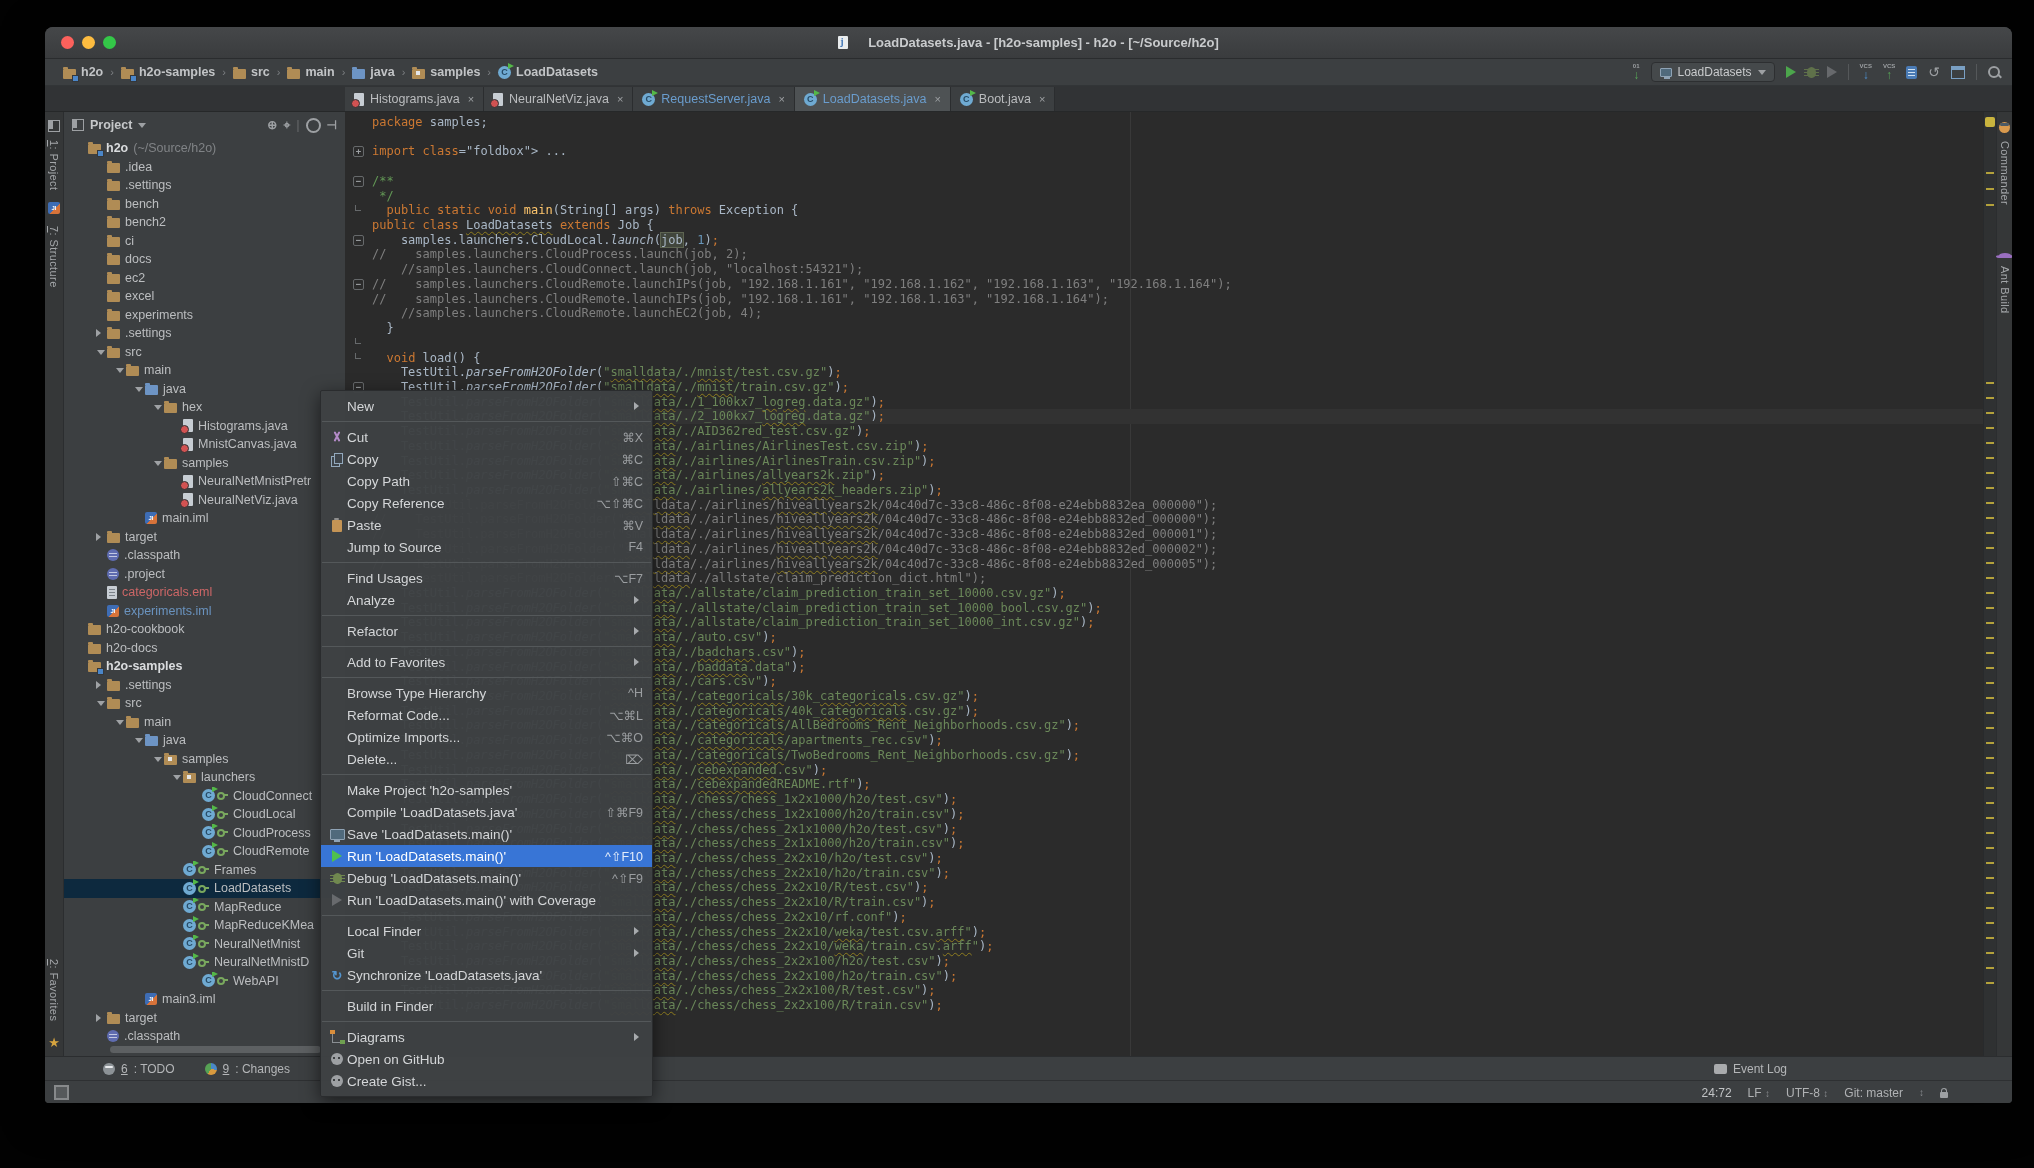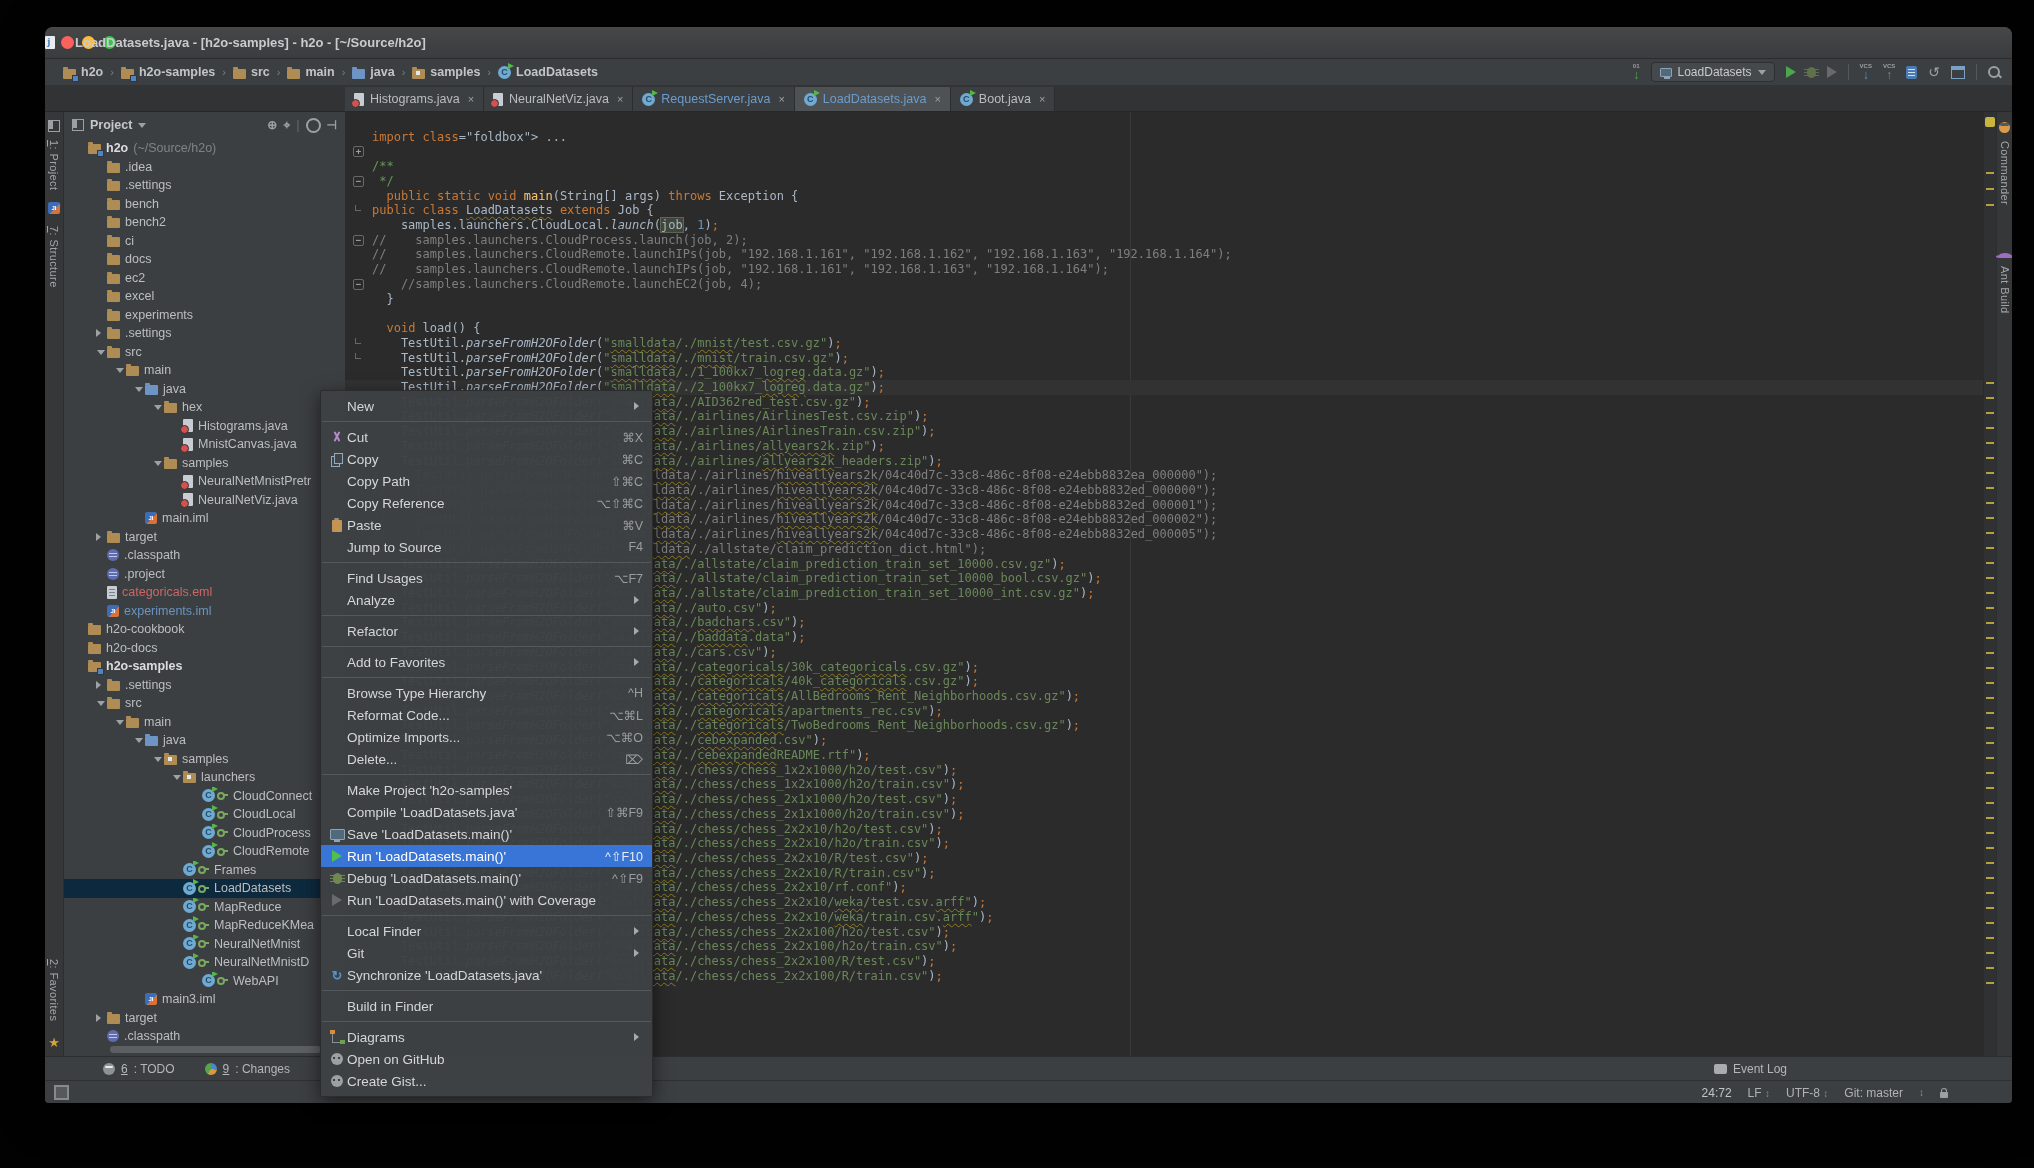--- a/index.html
+++ b/index.html
@@ -10,7 +10,7 @@
   .titlebar{position:absolute;left:0;top:0;right:0;height:31px;background:linear-gradient(#454749,#3a3c3e);border-bottom:1px solid #2a2c2e}
   .lights{position:absolute;left:16px;top:9px;display:flex;gap:8px}
   .light{width:13px;height:13px;border-radius:50%}
-  .title{position:absolute;left:0;right:0;top:0;height:31px;display:flex;align-items:center;gap:20px;
+  .title{position:absolute;left:0;right:0;top:0;height:31px;display:flex;align-items:center;justify-content:center;gap:20px;
     font-size:13px;color:#c9cbcd;font-weight:bold}
   .i-java{display:inline-block;width:10px;height:13px;background:#e9ecee;border-radius:1px;position:relative}
   .i-java::after{content:"j";position:absolute;left:2px;top:-1px;color:#3f74b5;font:bold 10px/13px "Liberation Serif",serif}

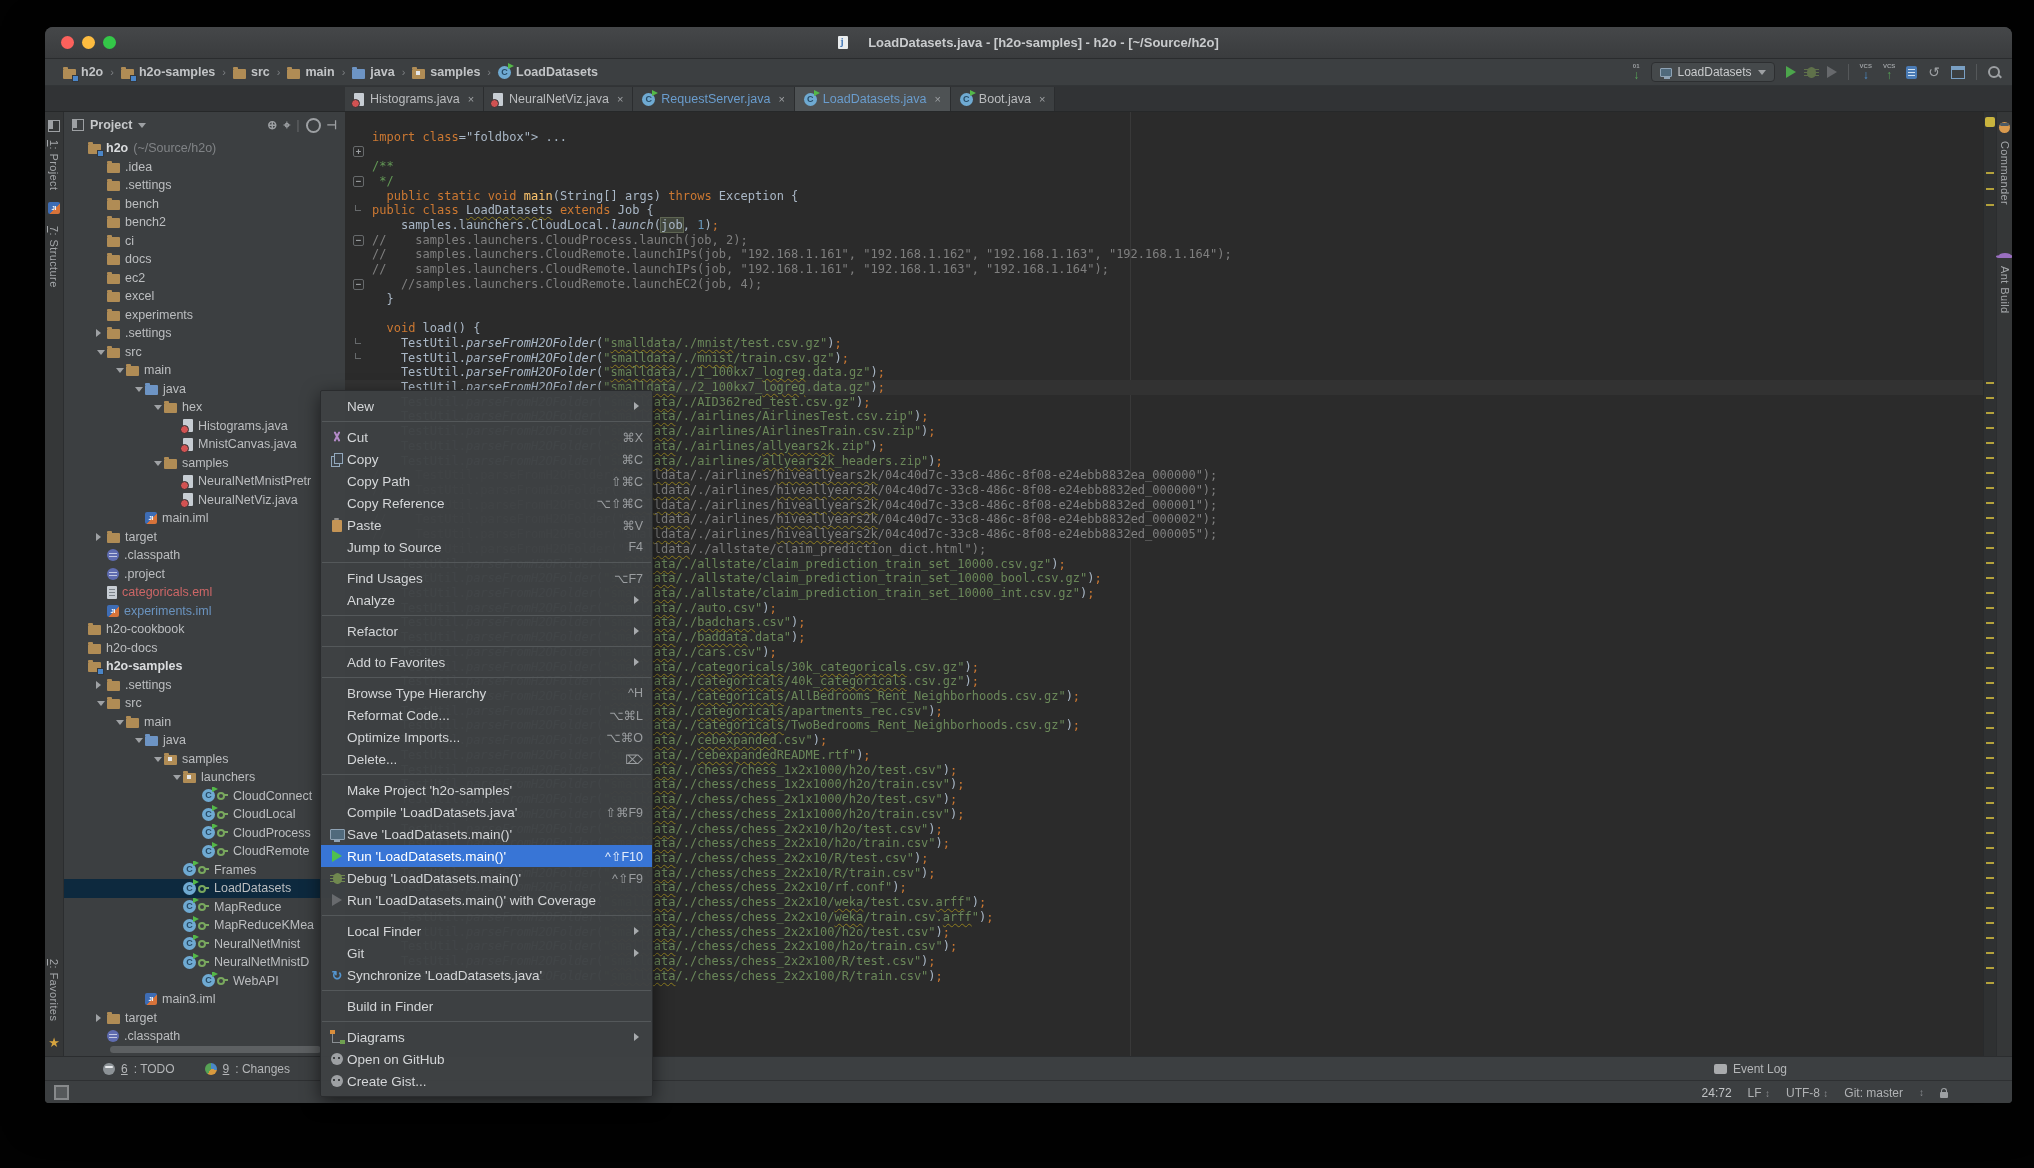--- a/index.html
+++ b/index.html
@@ -655,6 +655,7 @@
           <span class="fm" style="top:269.96000000000004px">−</span>
         </div>
       <div id="code">
+          <div class="cl"><span class="kw">package</span> samples;</div>
           <div class="cl"> </div>
           <div class="cl"><span class="kw">import</span> <span <span="" class="kw">class</span>="foldbox"&gt; ... </div>
           <div class="cl"> </div>

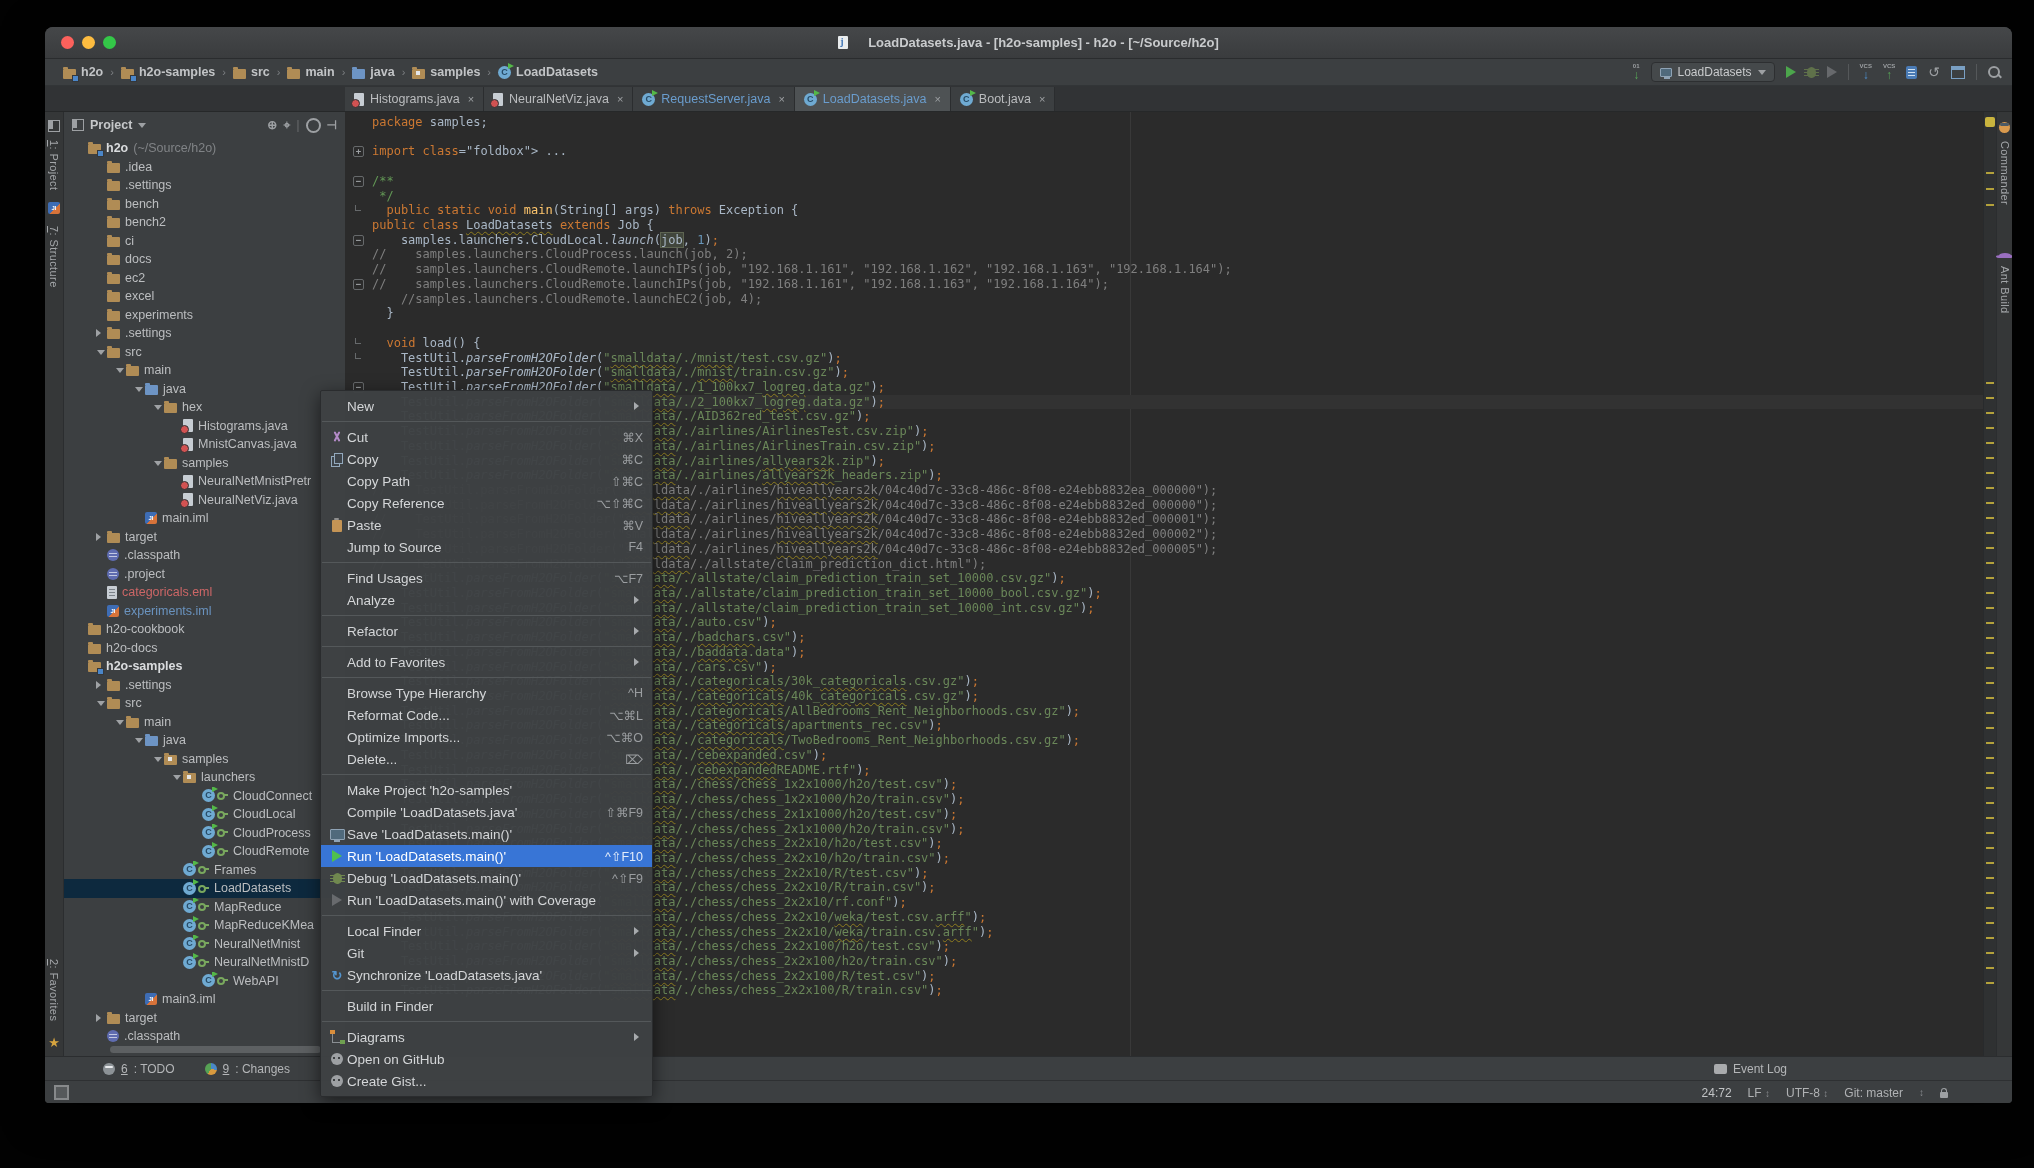--- a/index.html
+++ b/index.html
@@ -665,6 +665,7 @@
           <div class="cl"><span class="kw">public</span> <span class="kw">class</span> <span class="wavy">LoadDatasets</span> <span class="kw">extends</span> Job {</div>
           <div class="cl">    samples.launchers.CloudLocal.<i>launch</i>(<span class="idbox">job</span>, <span class="num">1</span>)<span class="semi">;</span></div>
           <div class="cl"><span class="cmt">//    samples.launchers.CloudProcess.launch(job, 2);</span></div>
+          <div class="cl"><span class="cmt">    //samples.launchers.CloudConnect.launch(job, "localhost:54321");</span></div>
           <div class="cl"><span class="cmt">//    samples.launchers.CloudRemote.launchIPs(job, "192.168.1.161", "192.168.1.162", "192.168.1.163", "192.168.1.164");</span></div>
           <div class="cl"><span class="cmt">//    samples.launchers.CloudRemote.launchIPs(job, "192.168.1.161", "192.168.1.163", "192.168.1.164");</span></div>
           <div class="cl"><span class="cmt">    //samples.launchers.CloudRemote.launchEC2(job, 4);</span></div>

